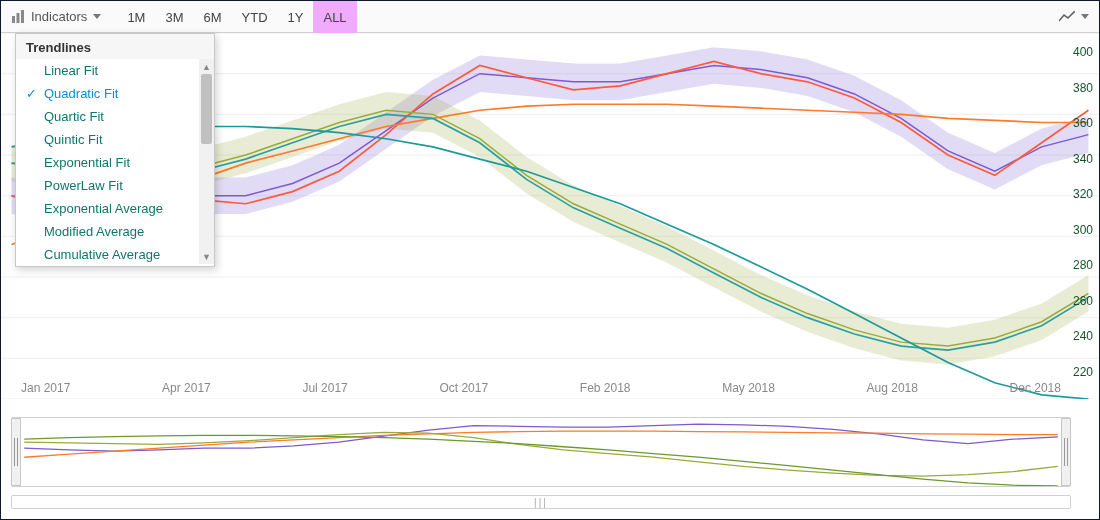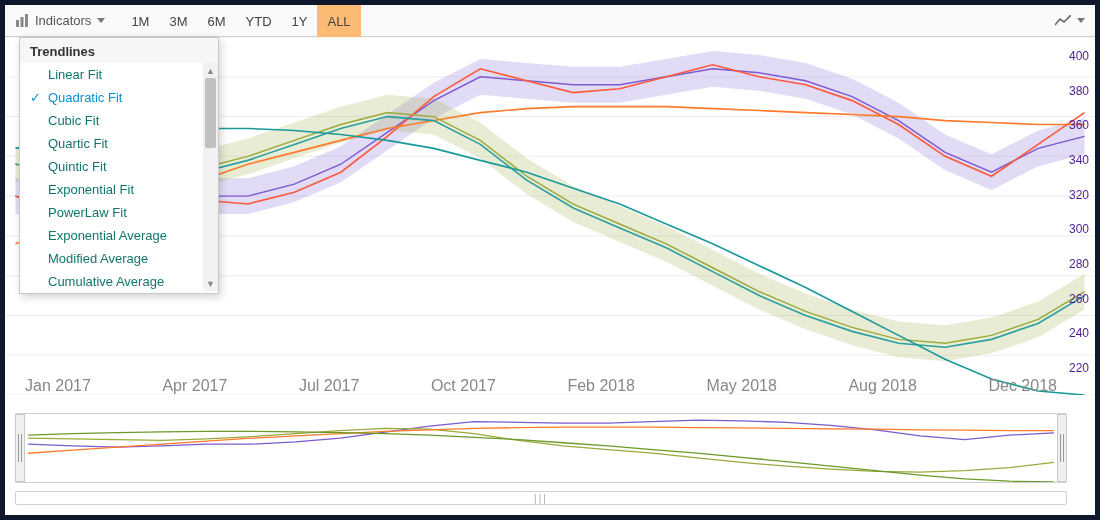--- a/index.html
+++ b/index.html
@@ -4,7 +4,7 @@
 <style>
   * { box-sizing: border-box; margin: 0; padding: 0; }
   body { font-family: "Segoe UI", Arial, sans-serif; font-size: 13px; color: #444; background: #fff; }
-  .frame { width: 1100px; height: 520px; position: relative; border: 5px solid #0f172a; overflow: hidden; }
+  .frame { width: 1100px; height: 520px; position: relative; border: 1px solid #0f172a; overflow: hidden; }
   
   .toolbar { height: 32px; border-bottom: 1px solid #d0d0d0; background: #fafafa; display: flex; align-items: stretch; }
   .toolbar .btn { display: flex; align-items: center; padding: 0 10px; border-right: 0; cursor: pointer; color: #555; }

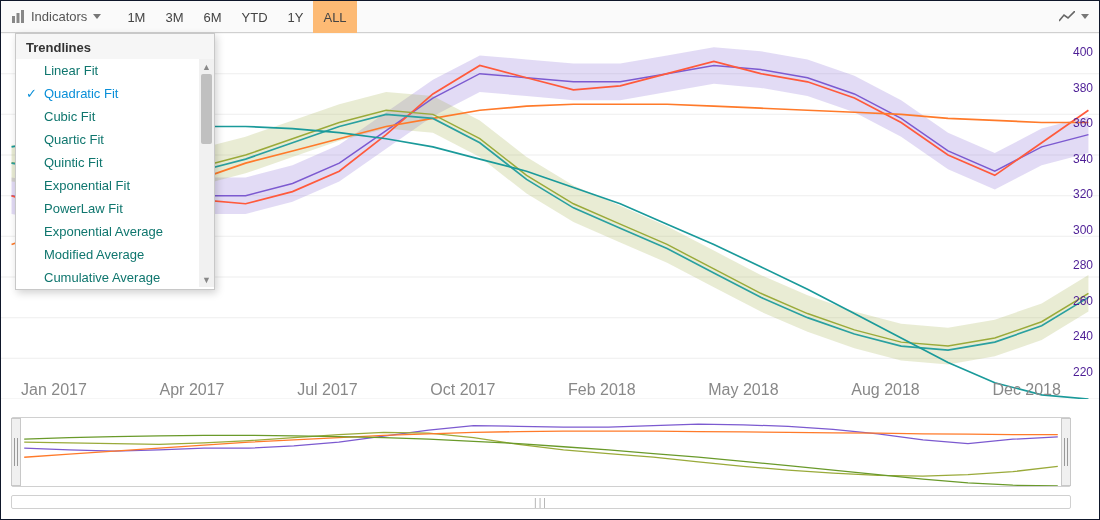--- a/index.html
+++ b/index.html
@@ -11,7 +11,7 @@
   .toolbar .btn.primary { font-weight: 400; }
   .toolbar .sep { width: 6px; }
   .toolbar .range { padding: 16px 10px; display: flex; align-items: center; cursor: pointer; }
-  .toolbar .range.active { background: #fdba74; }
+  .toolbar .range.active { background: #f0abfc; }
   .toolbar .spacer { flex: 1; }
   .caret-down { display:inline-block; margin-left:6px; width:0; height:0; border-left:4px solid transparent; border-right:4px solid transparent; border-top:5px solid #777; }
   .icon-bars svg, .icon-trend svg { display:block; }

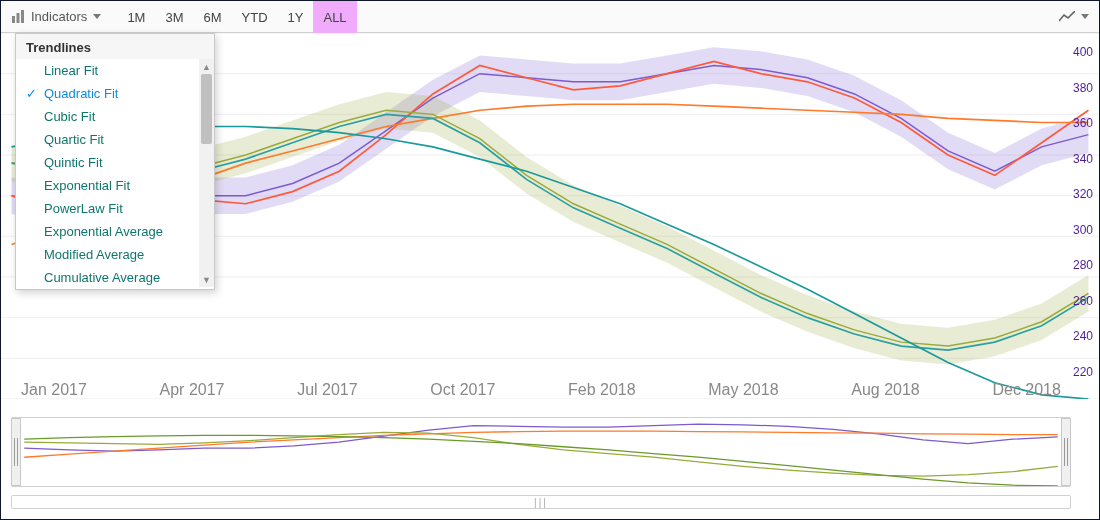--- a/index.html
+++ b/index.html
@@ -20,7 +20,7 @@
   .chart-main { position: absolute; top: 0; left: 0; right: 0; bottom: 120px; }
   .chart-main svg { width: 100%; height: 100%; }
   .xaxis { position: absolute; left: 10px; right: 28px; top: calc(100% - 120px - 18px); display: flex; justify-content: space-between; color: #888; font-size: 16px; padding: 0 10px; }
-  .yaxis { position: absolute; right: 6px; top: 12px; bottom: 140px; display: flex; flex-direction: column; justify-content: space-between; align-items: flex-end; color: #4c1d95; font-size: 12px; }
+  .yaxis { position: absolute; right: 6px; top: 12px; bottom: 140px; display: flex; flex-direction: column; justify-content: space-between; align-items: flex-end; color: #14532d; font-size: 12px; }
   
   .overview { position: absolute; left: 10px; right: 28px; bottom: 32px; height: 70px; border: 1px solid #d0d0d0; border-radius: 2px; }
   .overview svg { width:100%; height:100%; display:block; }

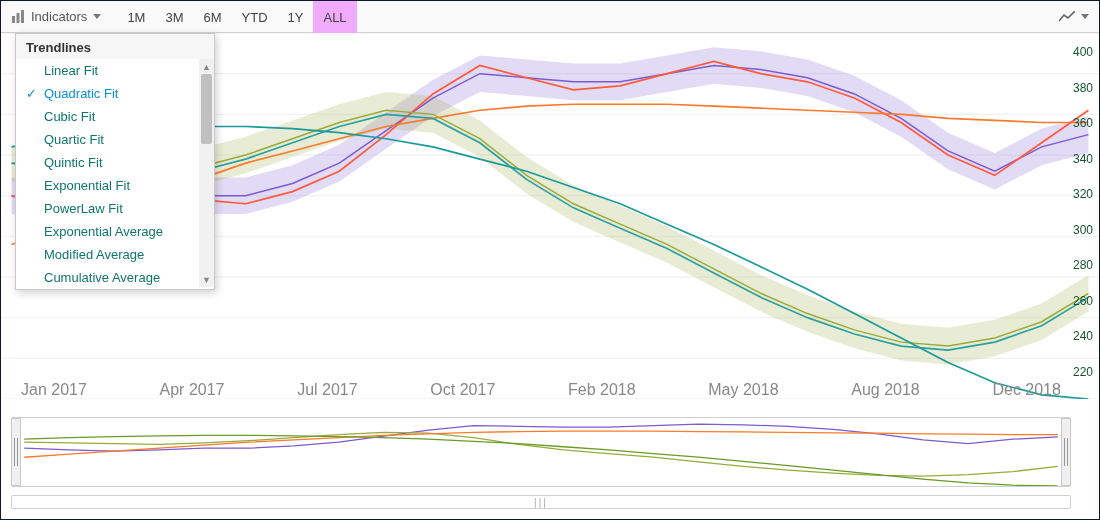--- a/index.html
+++ b/index.html
@@ -89,7 +89,6 @@
       </div>
     <div class="item">Linear Fit</div>
         <div class="item selected">Quadratic Fit</div>
-        <div class="item">Cubic Fit</div>
         <div class="item">Quartic Fit</div>
         <div class="item">Quintic Fit</div>
         <div class="item">Exponential Fit</div>

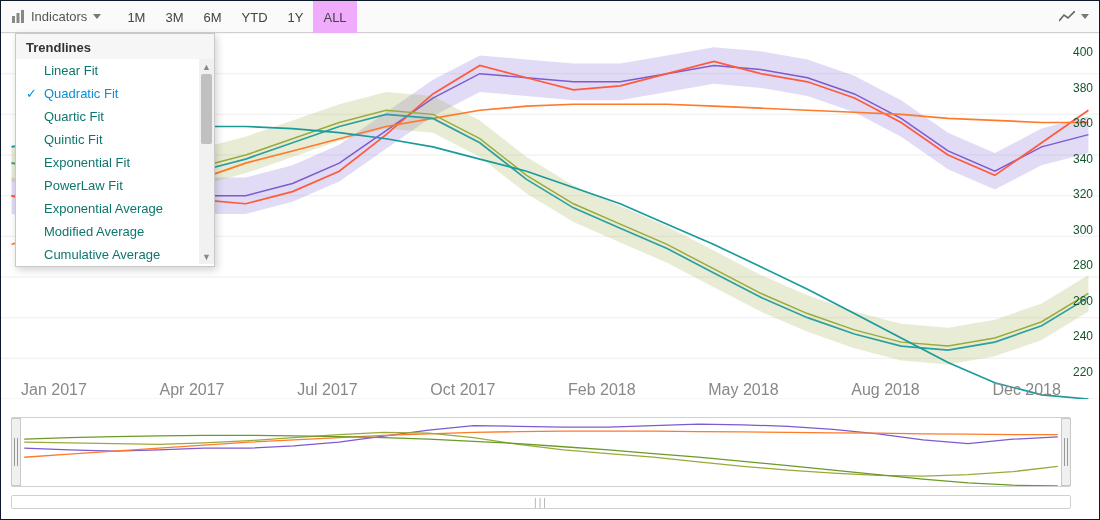--- a/index.html
+++ b/index.html
@@ -19,7 +19,7 @@
   .chart-wrap { position: absolute; top: 32px; left: 0; right: 0; bottom: 0; }
   .chart-main { position: absolute; top: 0; left: 0; right: 0; bottom: 120px; }
   .chart-main svg { width: 100%; height: 100%; }
-  .xaxis { position: absolute; left: 10px; right: 28px; top: calc(100% - 120px - 18px); display: flex; justify-content: space-between; color: #888; font-size: 16px; padding: 0 10px; }
+  .xaxis { position: absolute; left: 10px; right: 28px; top: calc(100% - 120px - 18px); display: flex; justify-content: space-between; color: #888; font-size: 12px; padding: 0 10px; }
   .yaxis { position: absolute; right: 6px; top: 12px; bottom: 140px; display: flex; flex-direction: column; justify-content: space-between; align-items: flex-end; color: #14532d; font-size: 12px; }
   
   .overview { position: absolute; left: 10px; right: 28px; bottom: 32px; height: 70px; border: 1px solid #d0d0d0; border-radius: 2px; }

